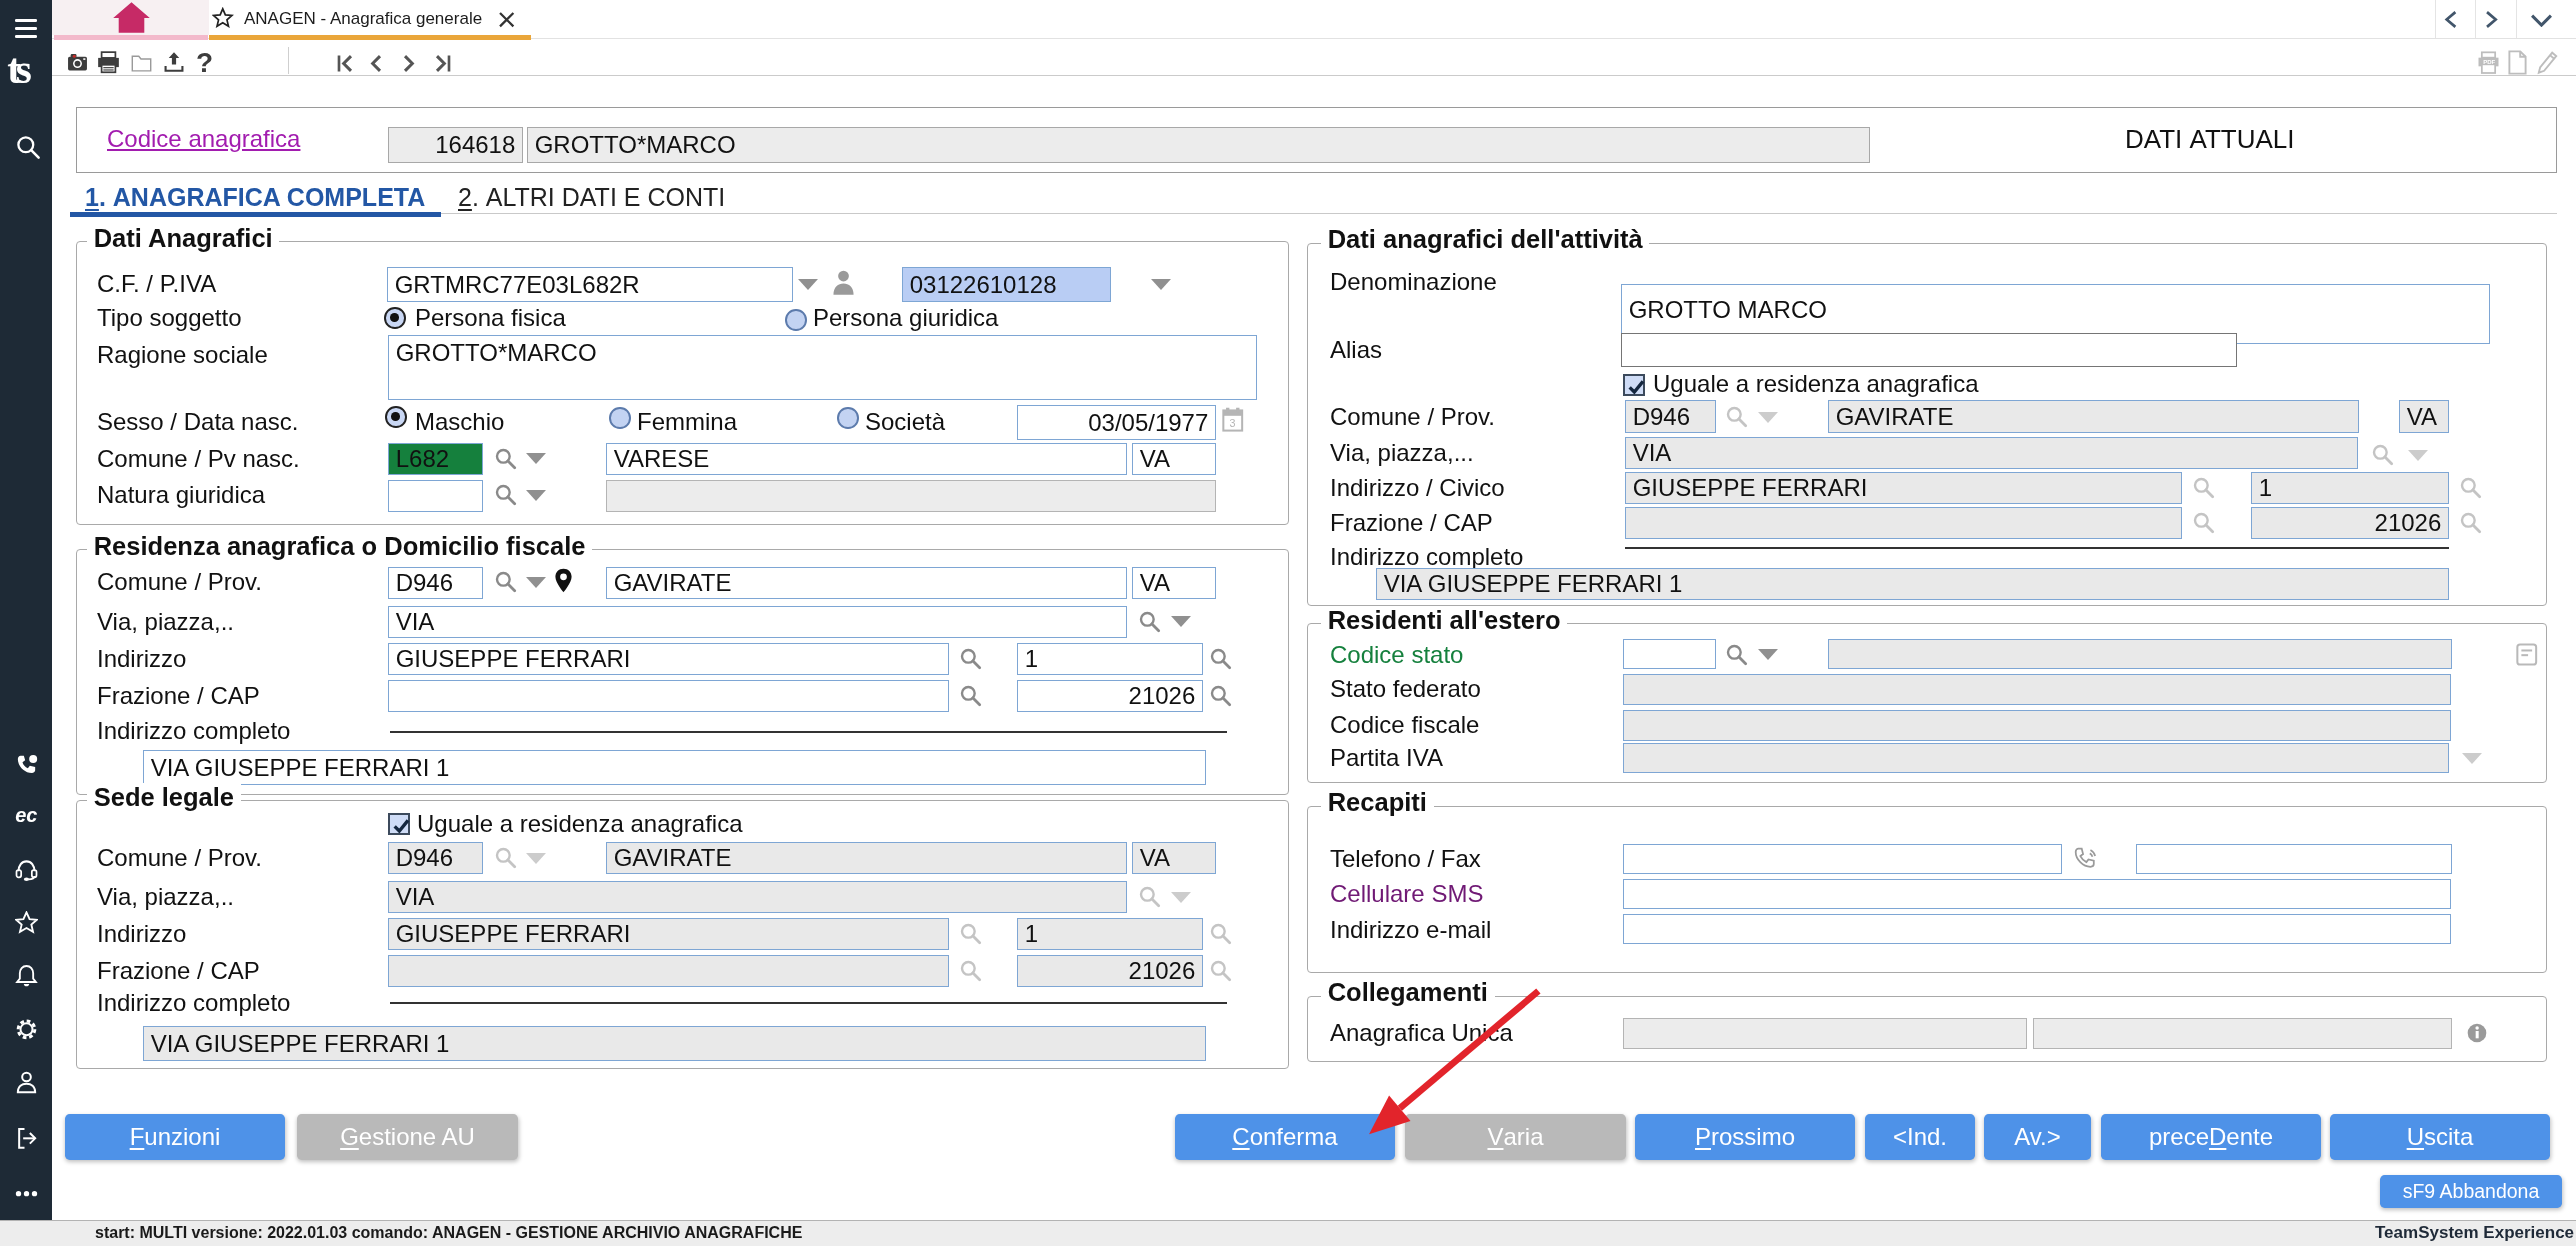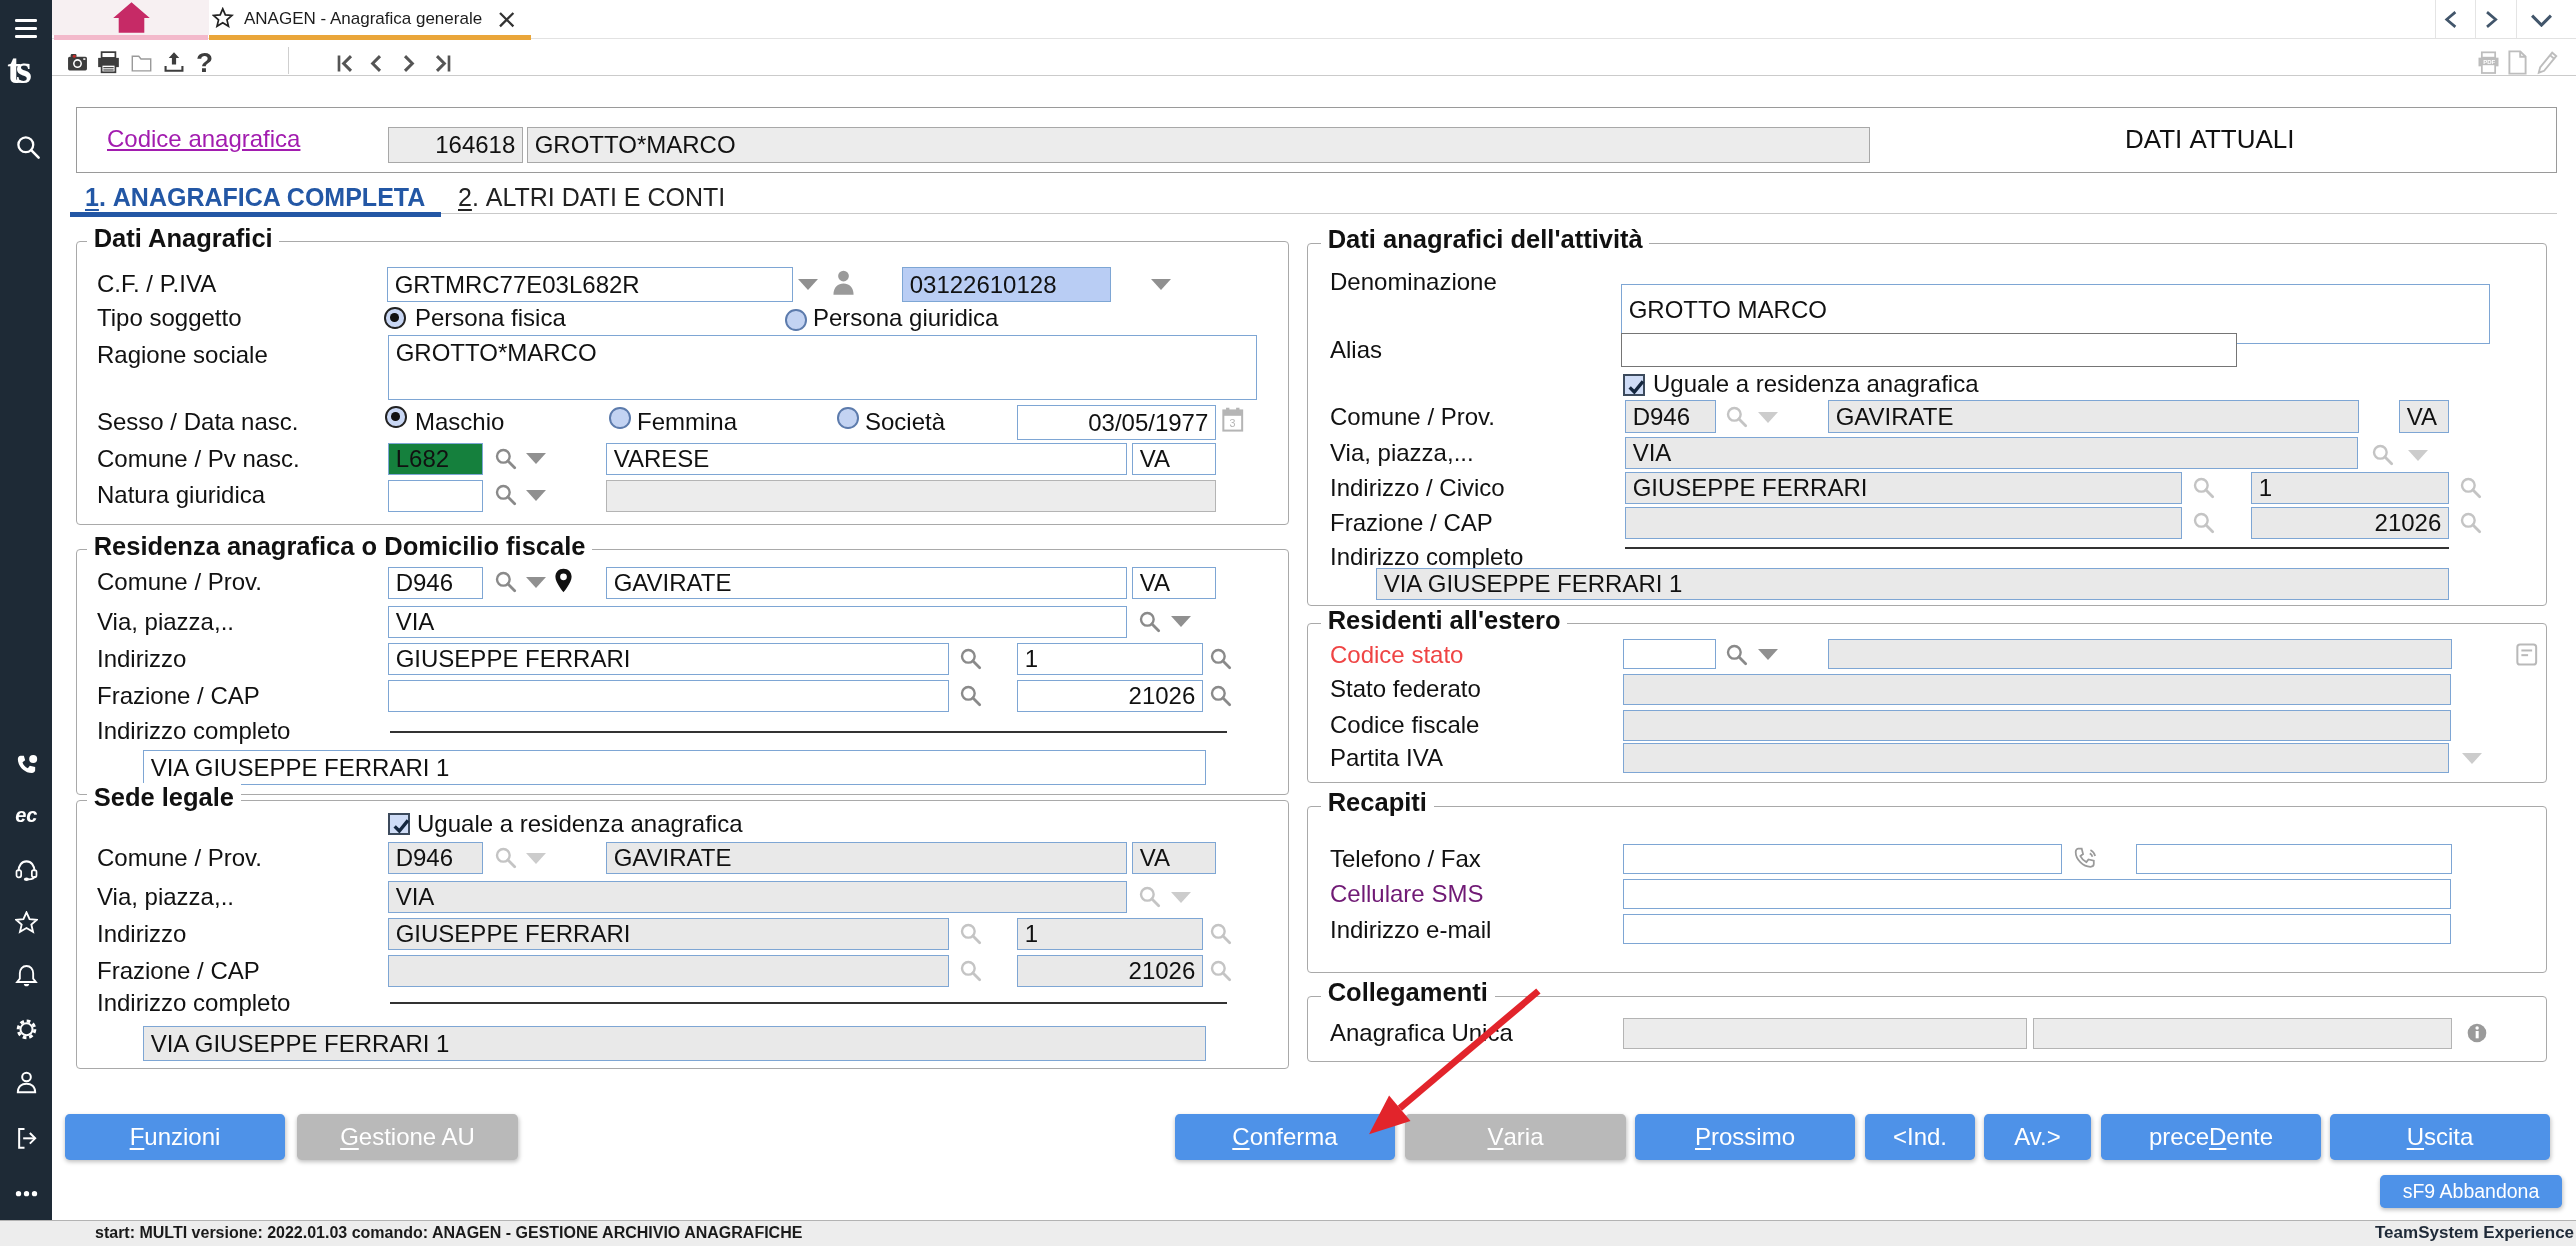--- a/index.html
+++ b/index.html
@@ -435,7 +435,7 @@
     </div>
 <div class="fs" style="left:1307px;top:623px;width:1240px;height:160px;"></div>
 <div class="leg" style="left:1321px;top:606px;">Residenti all'estero</div>
-<div class="lbf" style="left:1330px;top:635px;height:40px;font-size:24px;color:#ef4444;">Codice stato</div>
+<div class="lbf" style="left:1330px;top:635px;height:40px;font-size:24px;color:#15803d;">Codice stato</div>
 <div class="inb" style="left:1623px;top:639px;width:93px;height:30px;background:#fff;border:1.3px solid #7ea6d4;align-items:center;">
       <span></span>
     </div>

